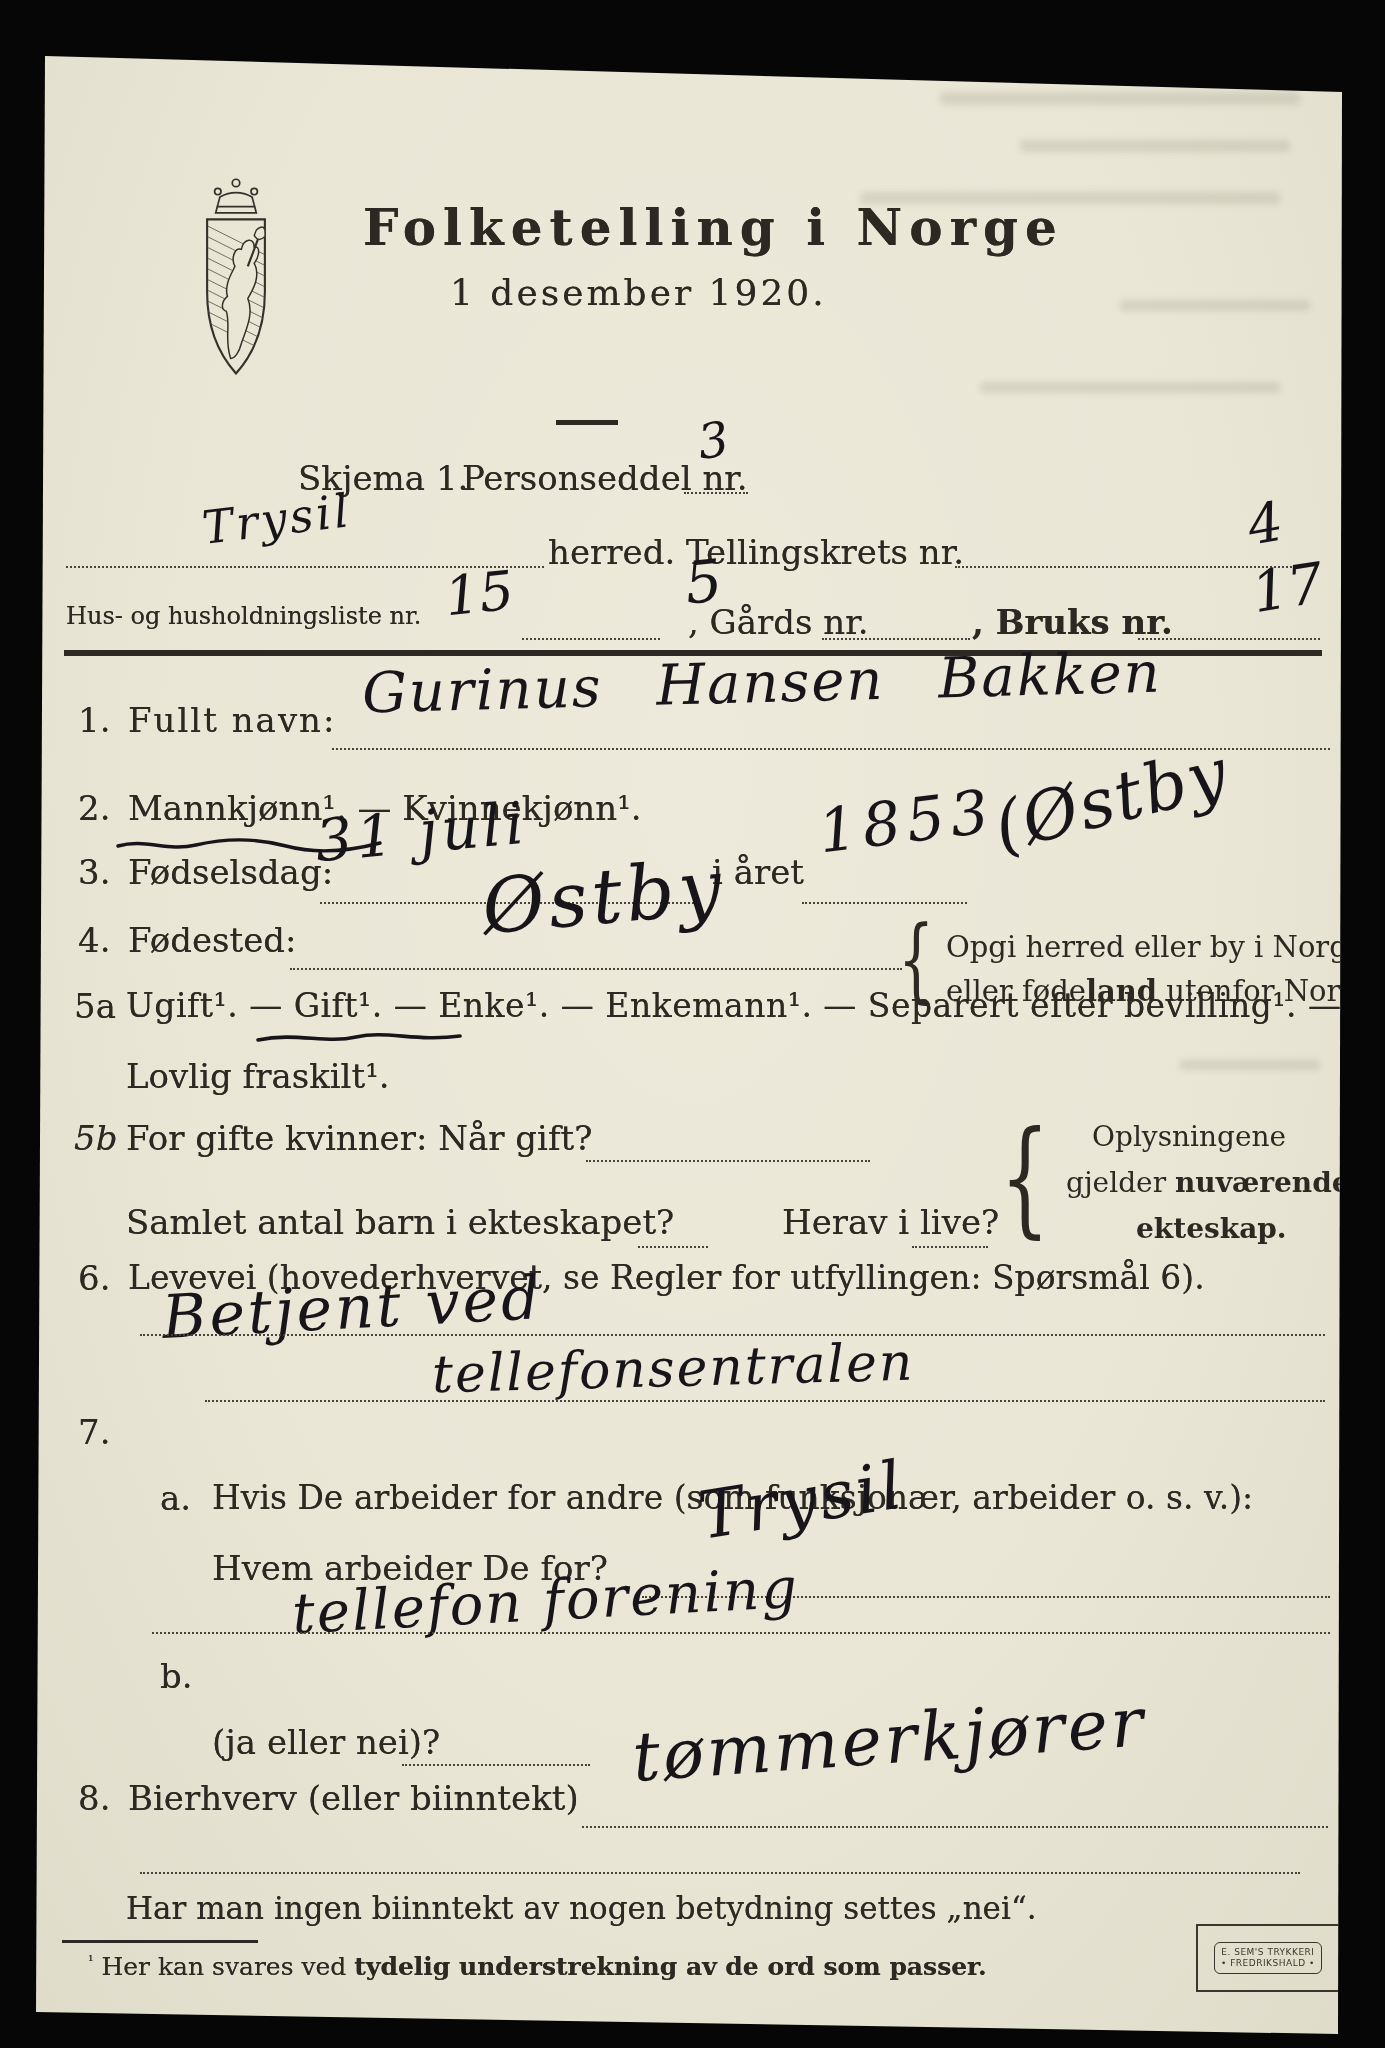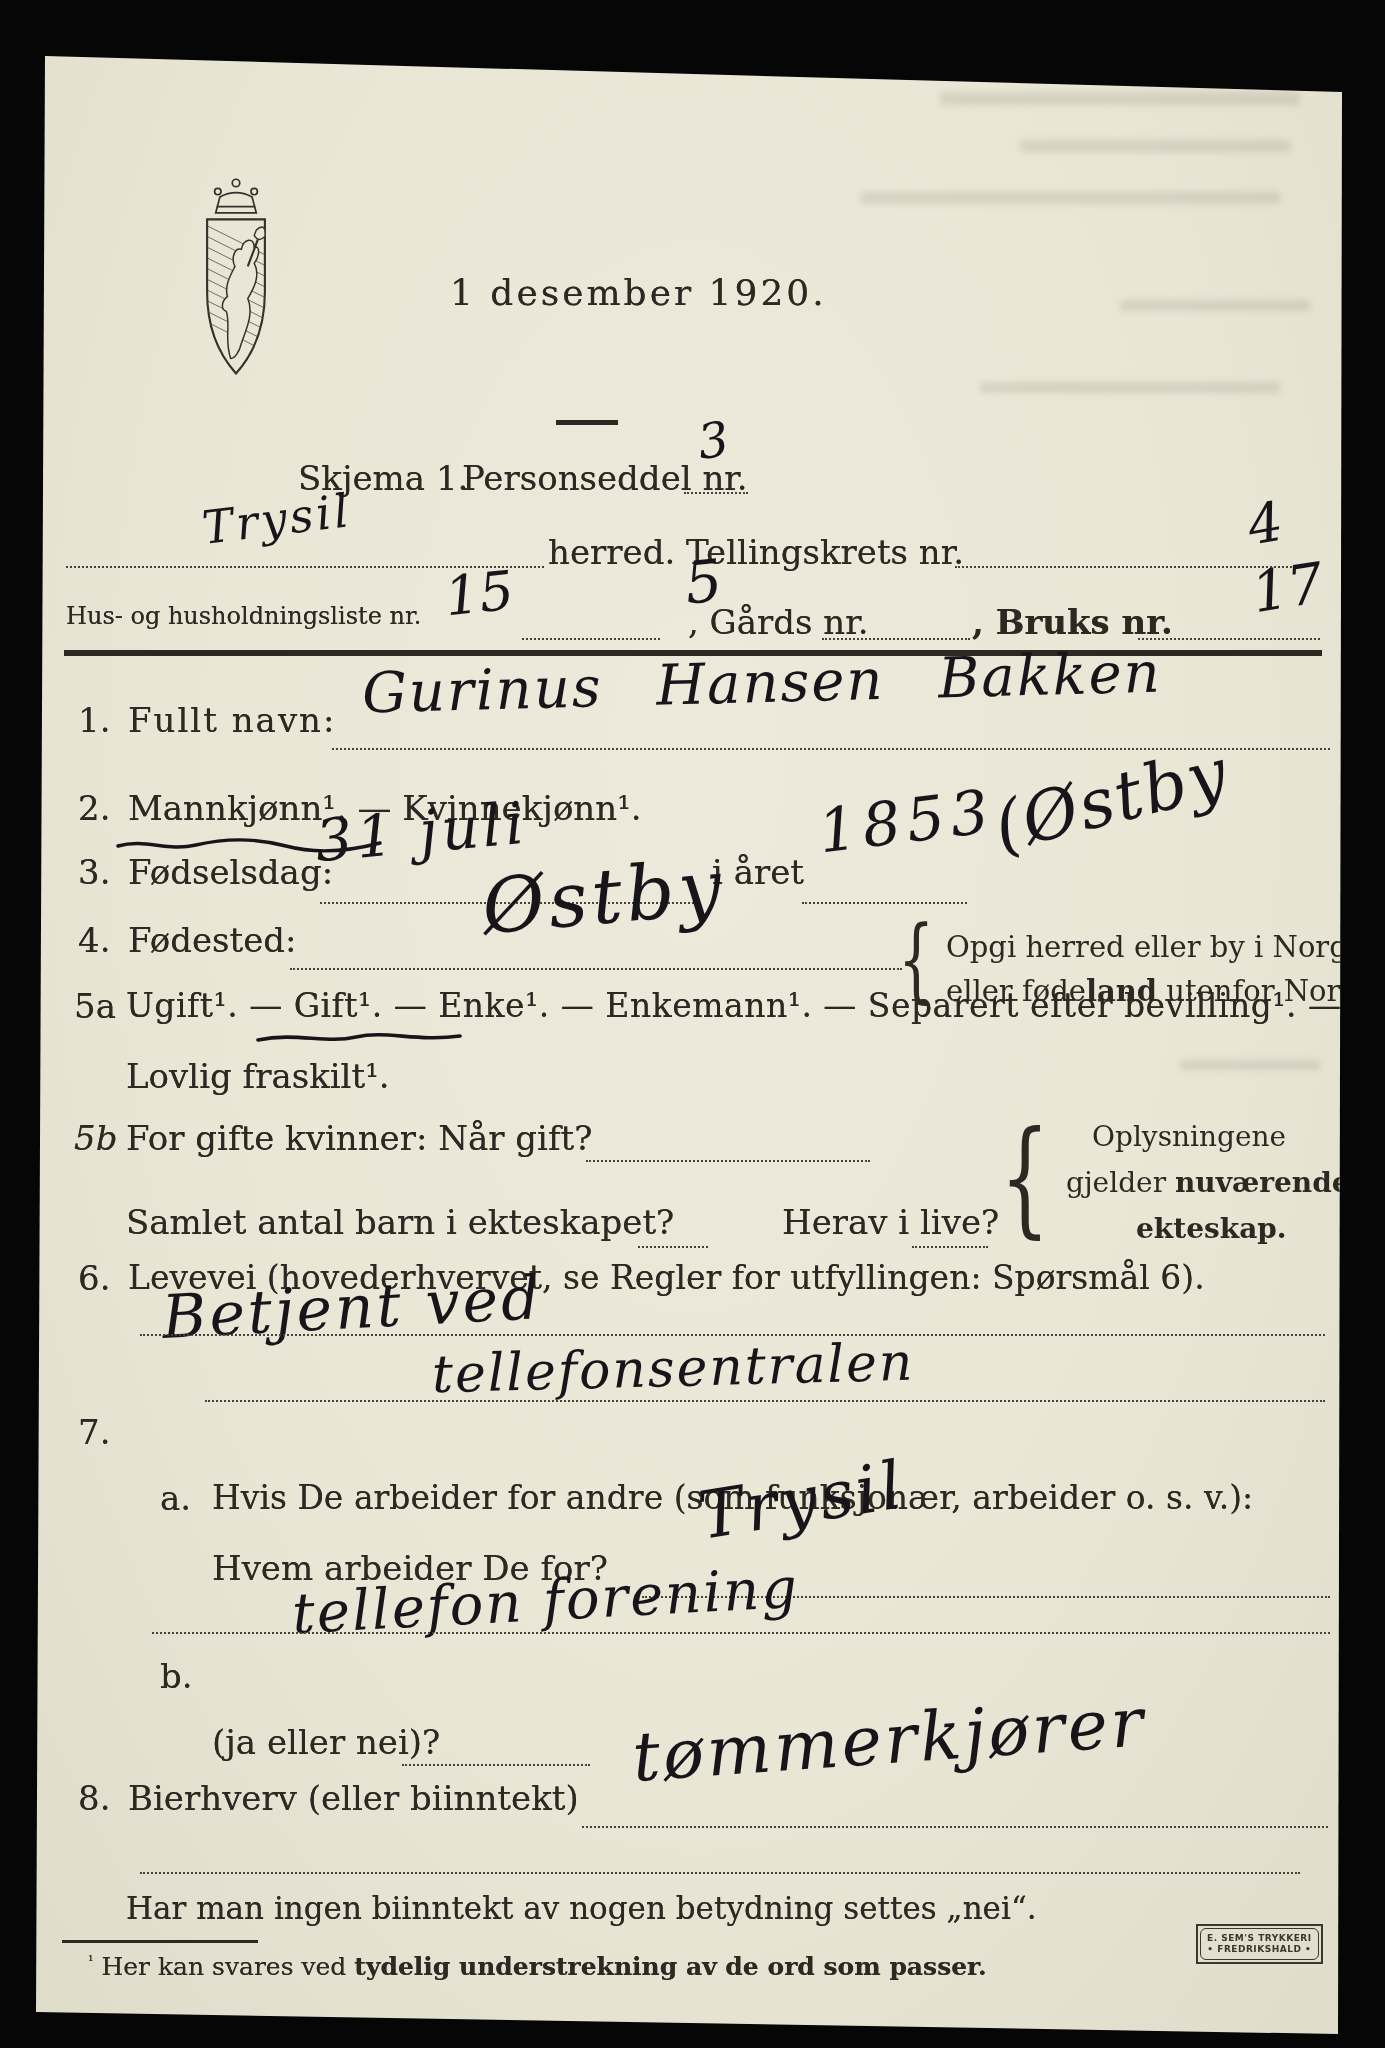--- a/index.html
+++ b/index.html
@@ -71,6 +71,7 @@
       </svg>
     </div>
 
+    <div class="printed" style="left:363px;top:198px;font-size:50px;letter-spacing:7px;font-weight:bold;">Folketelling i Norge</div>
     <div class="printed" style="left:450px;top:272px;font-size:36px;letter-spacing:3px;">1 desember 1920.</div>
     <div class="rule" style="left:556px;top:420px;width:62px;height:5px;"></div>
 

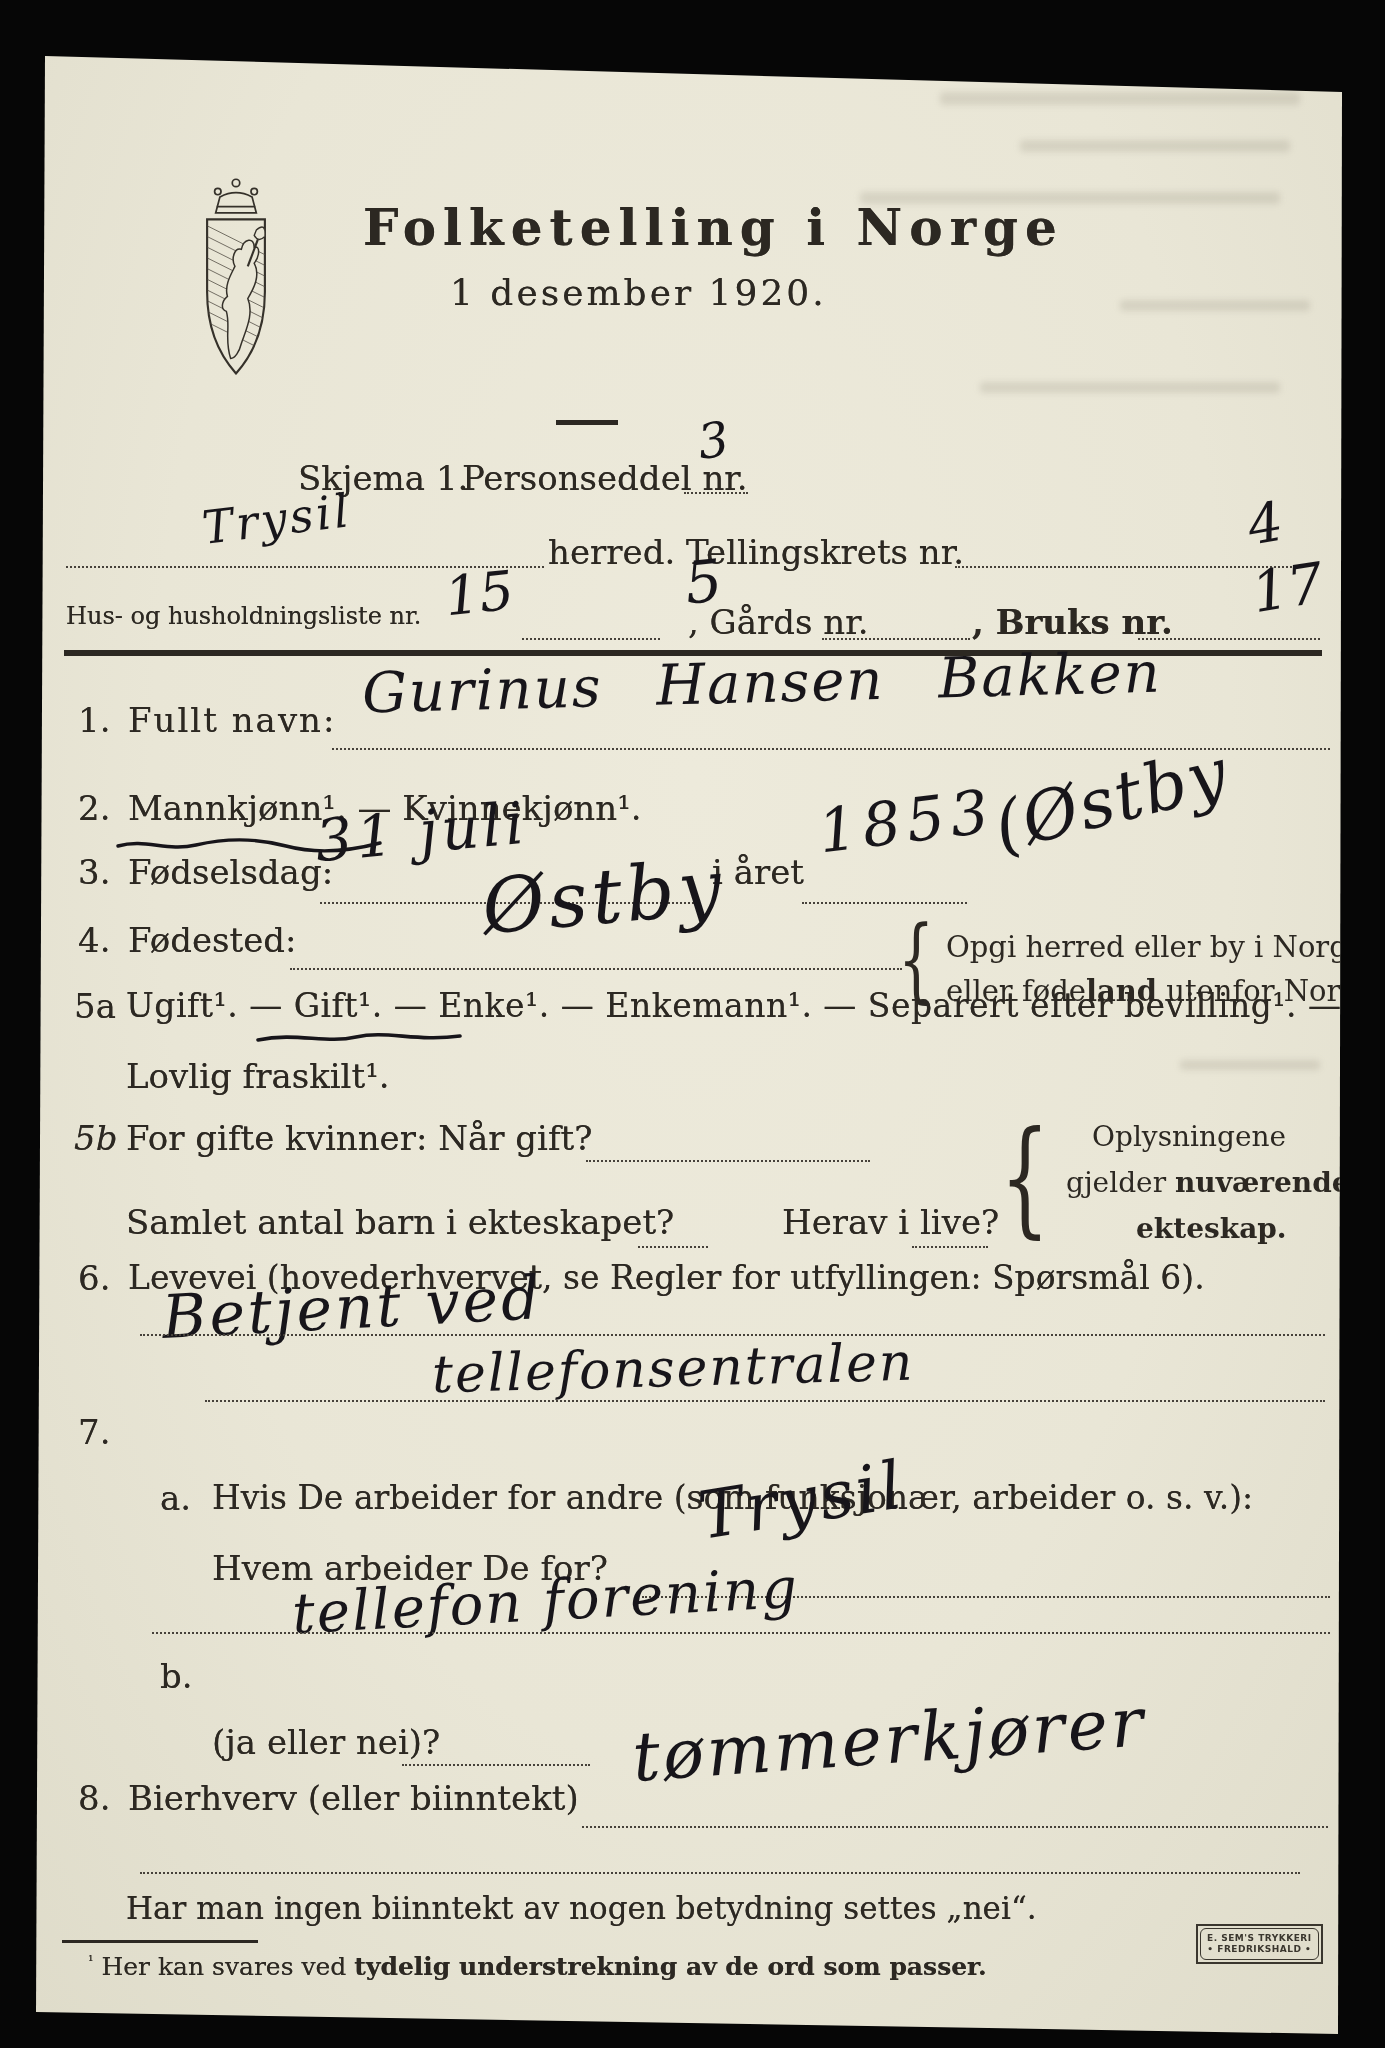--- a/index.html
+++ b/index.html
@@ -18,7 +18,7 @@
   .note{position:absolute;color:#2c2822;white-space:nowrap;font-size:29px;}
   .squiggle{position:absolute;}
   .bleed{position:absolute;background:rgba(112,106,88,.16);filter:blur(3px);border-radius:4px;}
-  .stamp{position:absolute;border:2px solid #3a362e;padding:2px;background:transparent;font-weight:bold;}
+  .stamp{position:absolute;border:2px solid #3a362e;padding:16px;background:transparent;}
   .stamp-inner{border:1px solid #3a362e;border-radius:6px;padding:4px 6px;text-align:center;
                font-family:"DejaVu Sans","Liberation Sans",sans-serif;font-size:9px;line-height:11px;
                color:#3a362e;letter-spacing:.5px;white-space:nowrap;}

